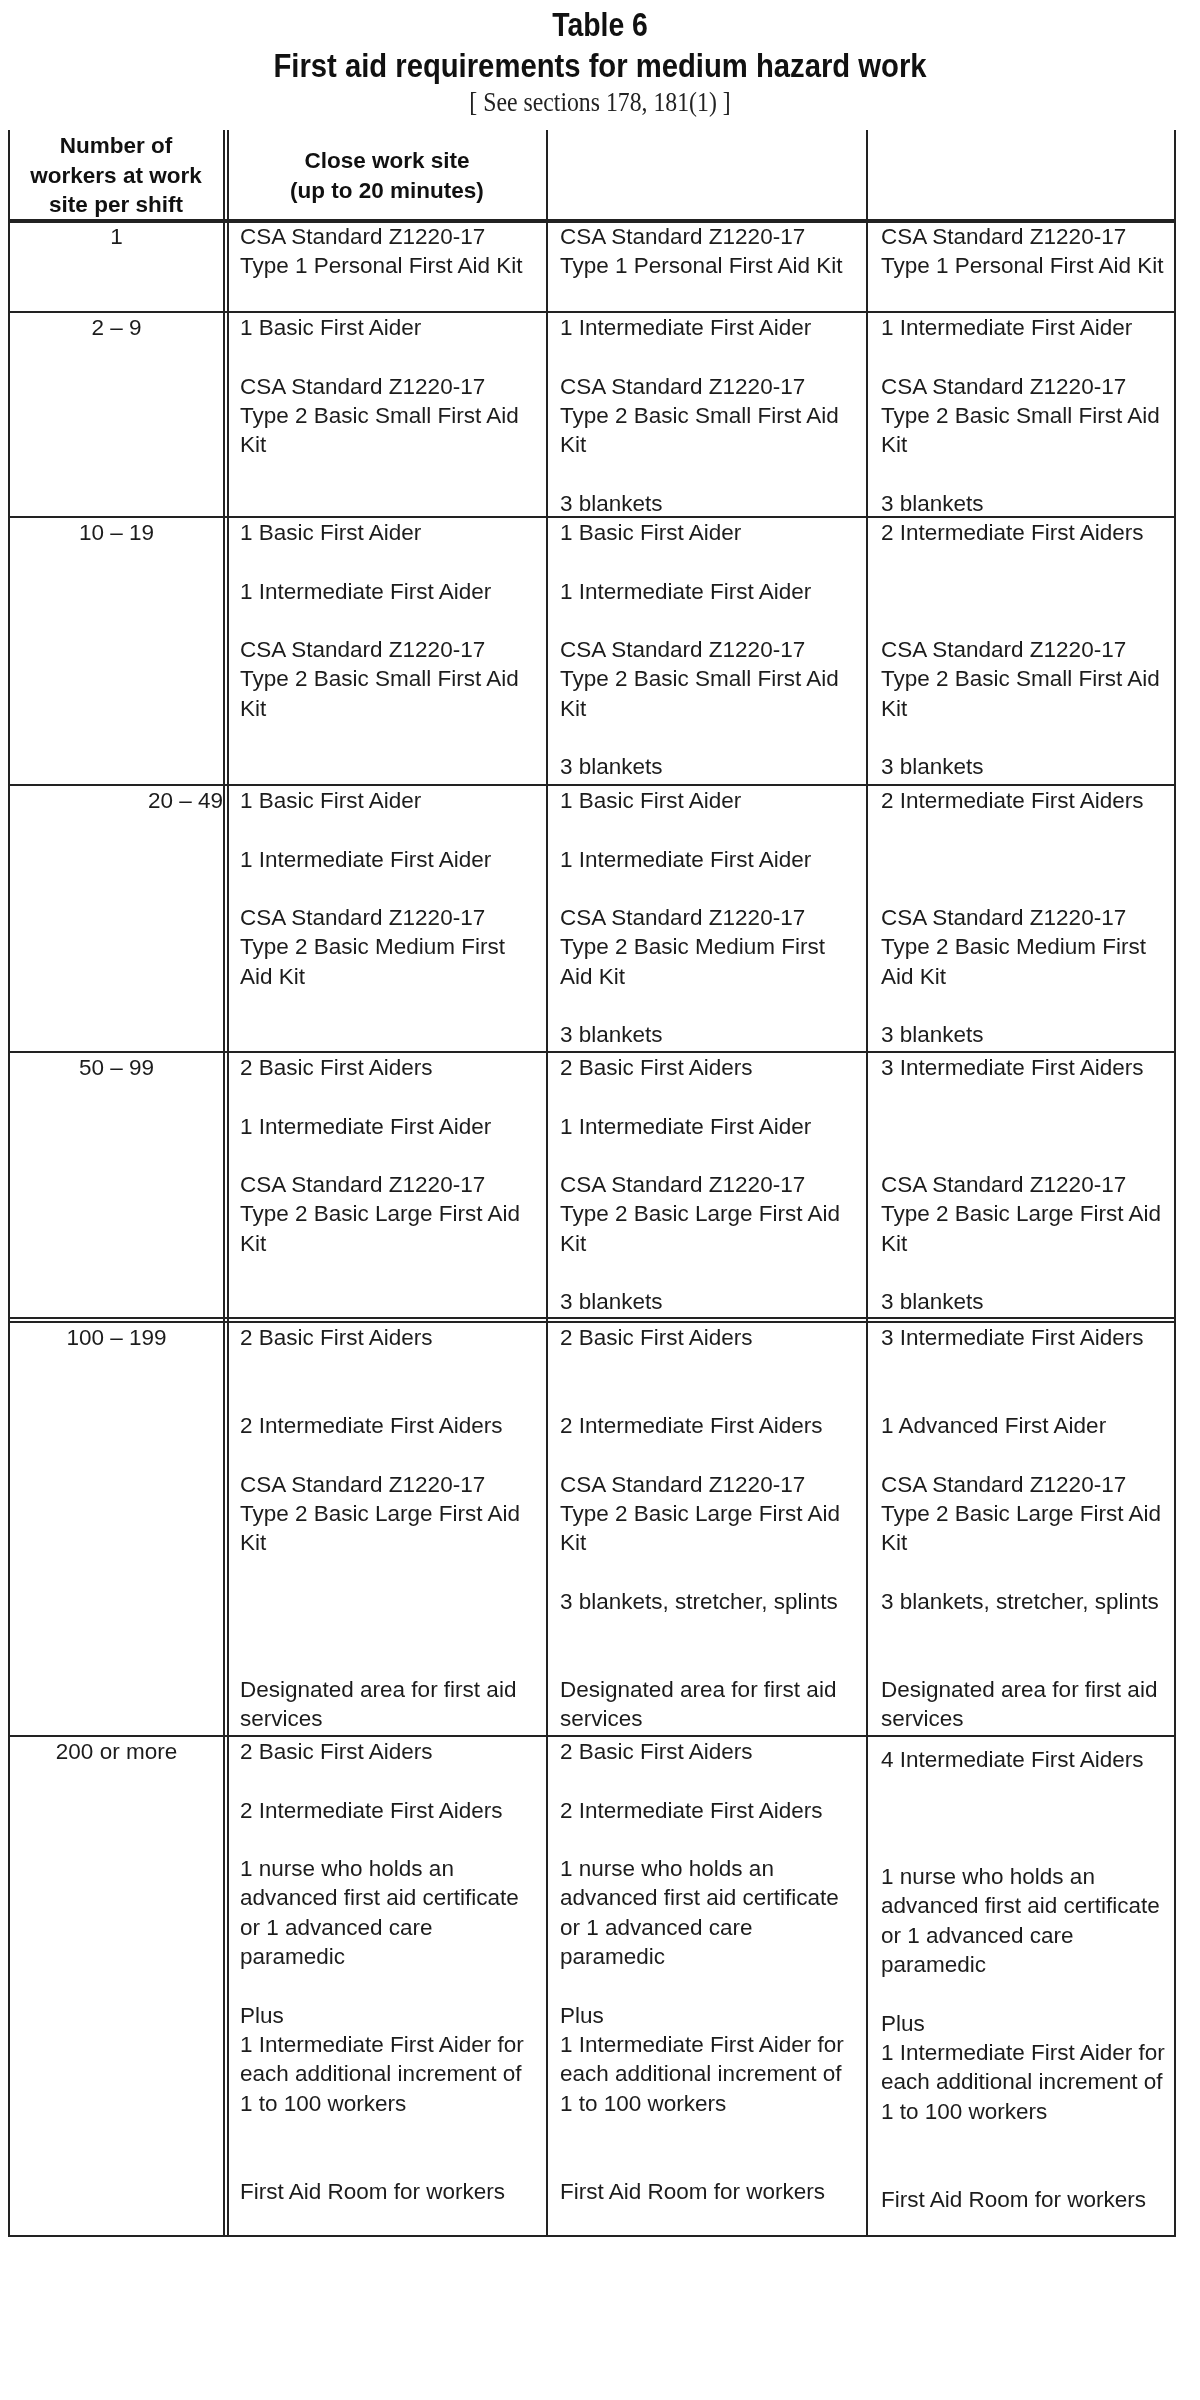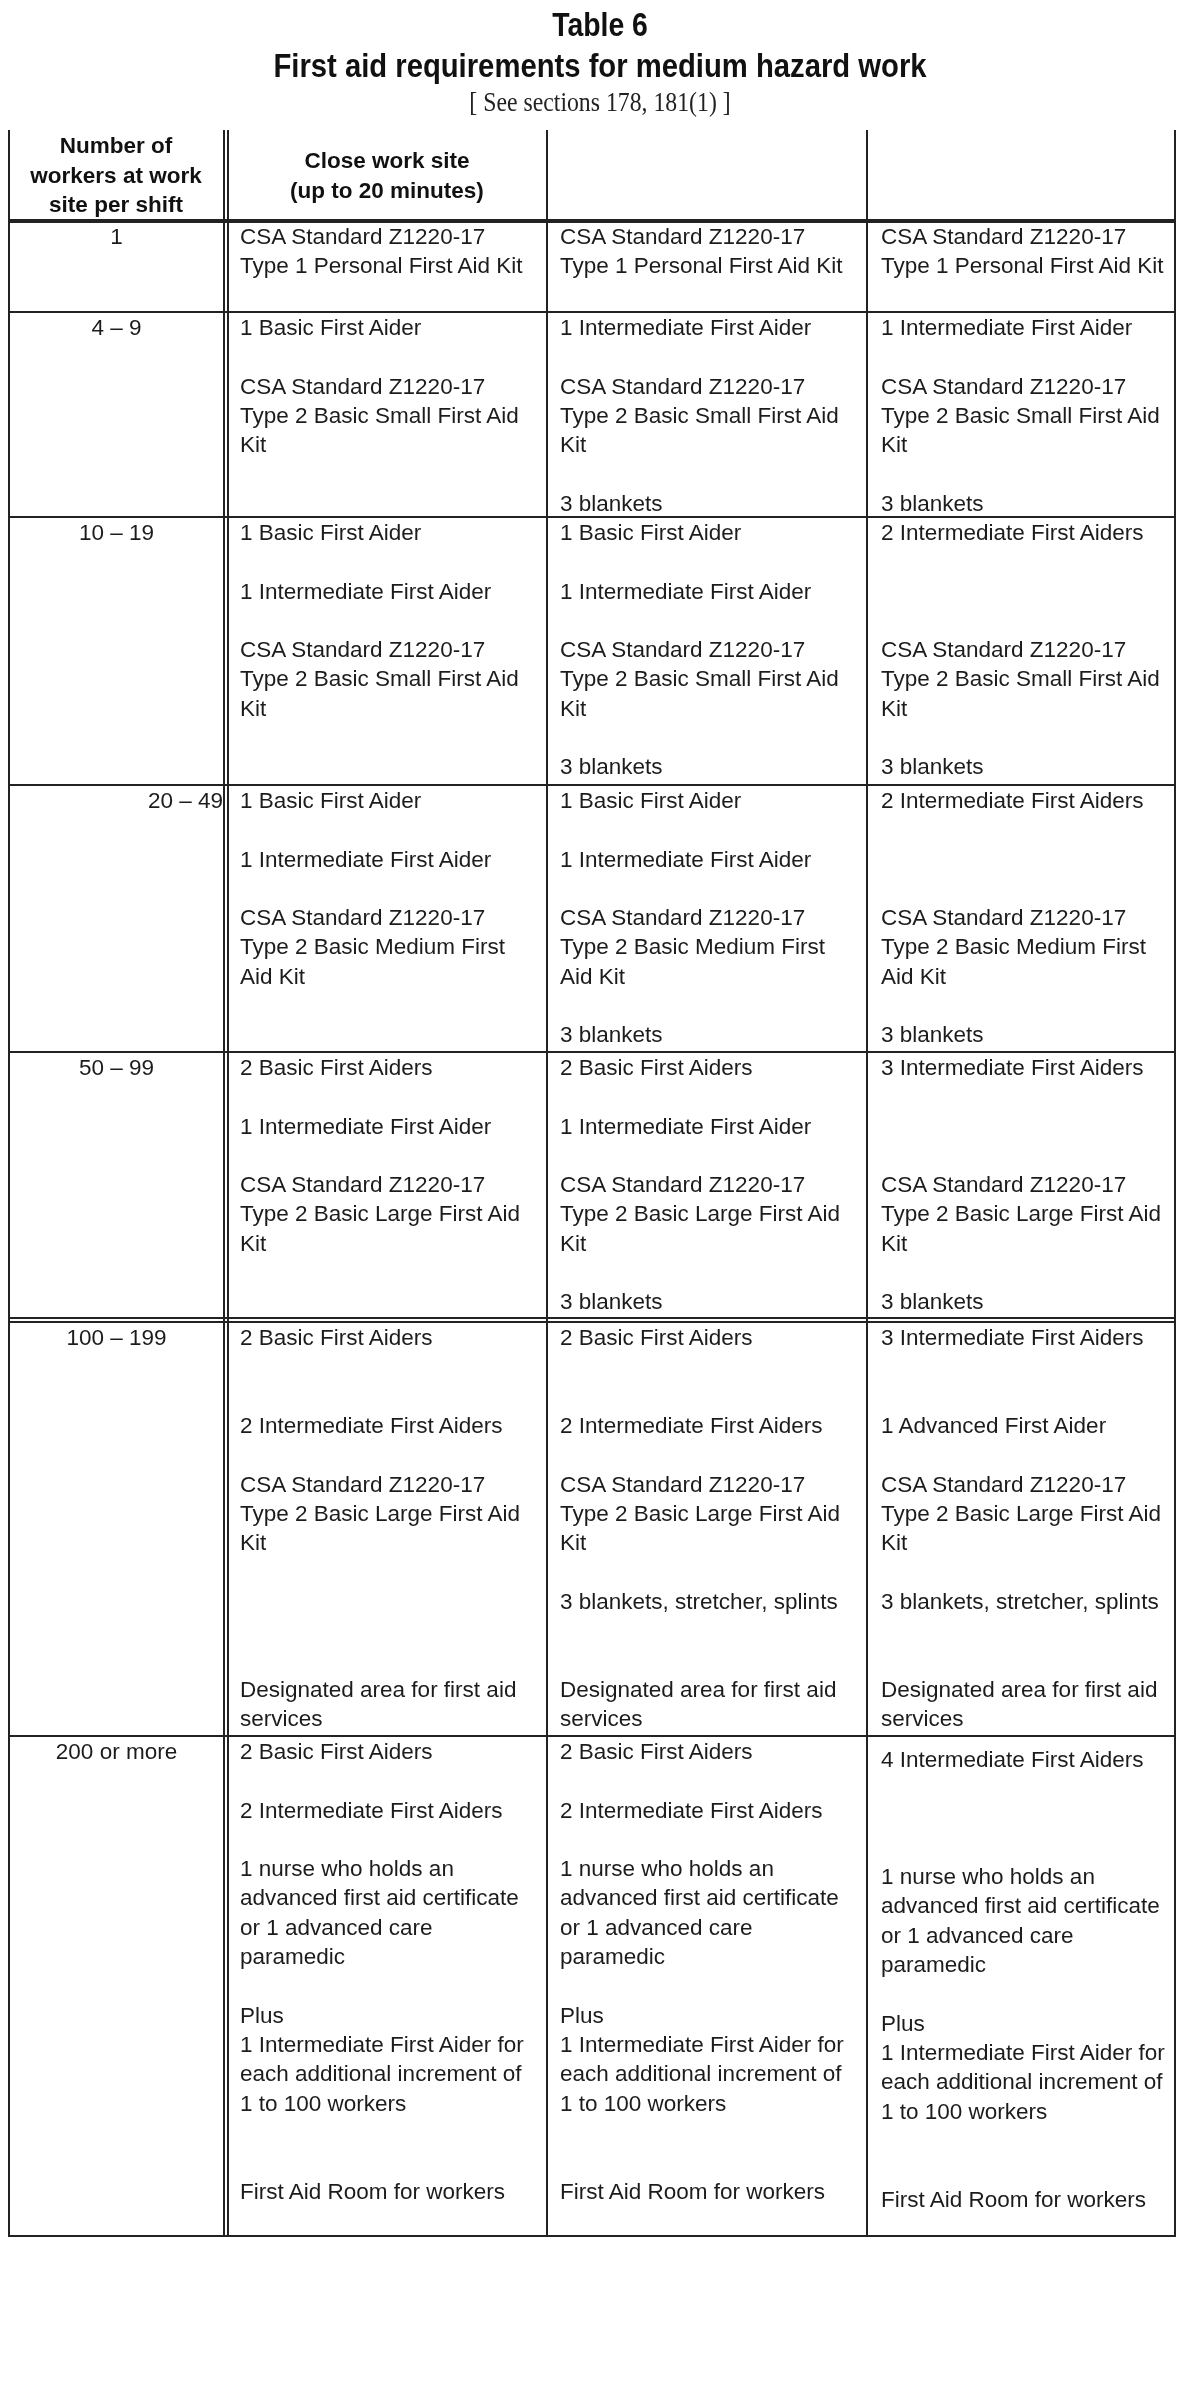--- a/index.html
+++ b/index.html
@@ -73,7 +73,7 @@
     <div class="cell" style="left: 873px; top: 92px; width: 285px; height: 91px;">
       <div class="blk" style="top: 0px;">CSA Standard Z1220-17 Type 1 Personal First Aid Kit</div>
     </div>
-    <div class="cell num" style="left: 2px; top: 183px; width: 213px; height: 205px;">4 – 9</div>
+    <div class="cell num" style="left: 2px; top: 183px; width: 213px; height: 205px;">2 – 9</div>
     <div class="cell" style="left: 232px; top: 183px; width: 298px; height: 205px;">
       <div class="blk" style="top: 0px;">1 Basic First Aider</div>
       <div class="blk" style="top: 58.6px;">CSA Standard Z1220-17 Type 2 Basic Small First Aid Kit</div>

